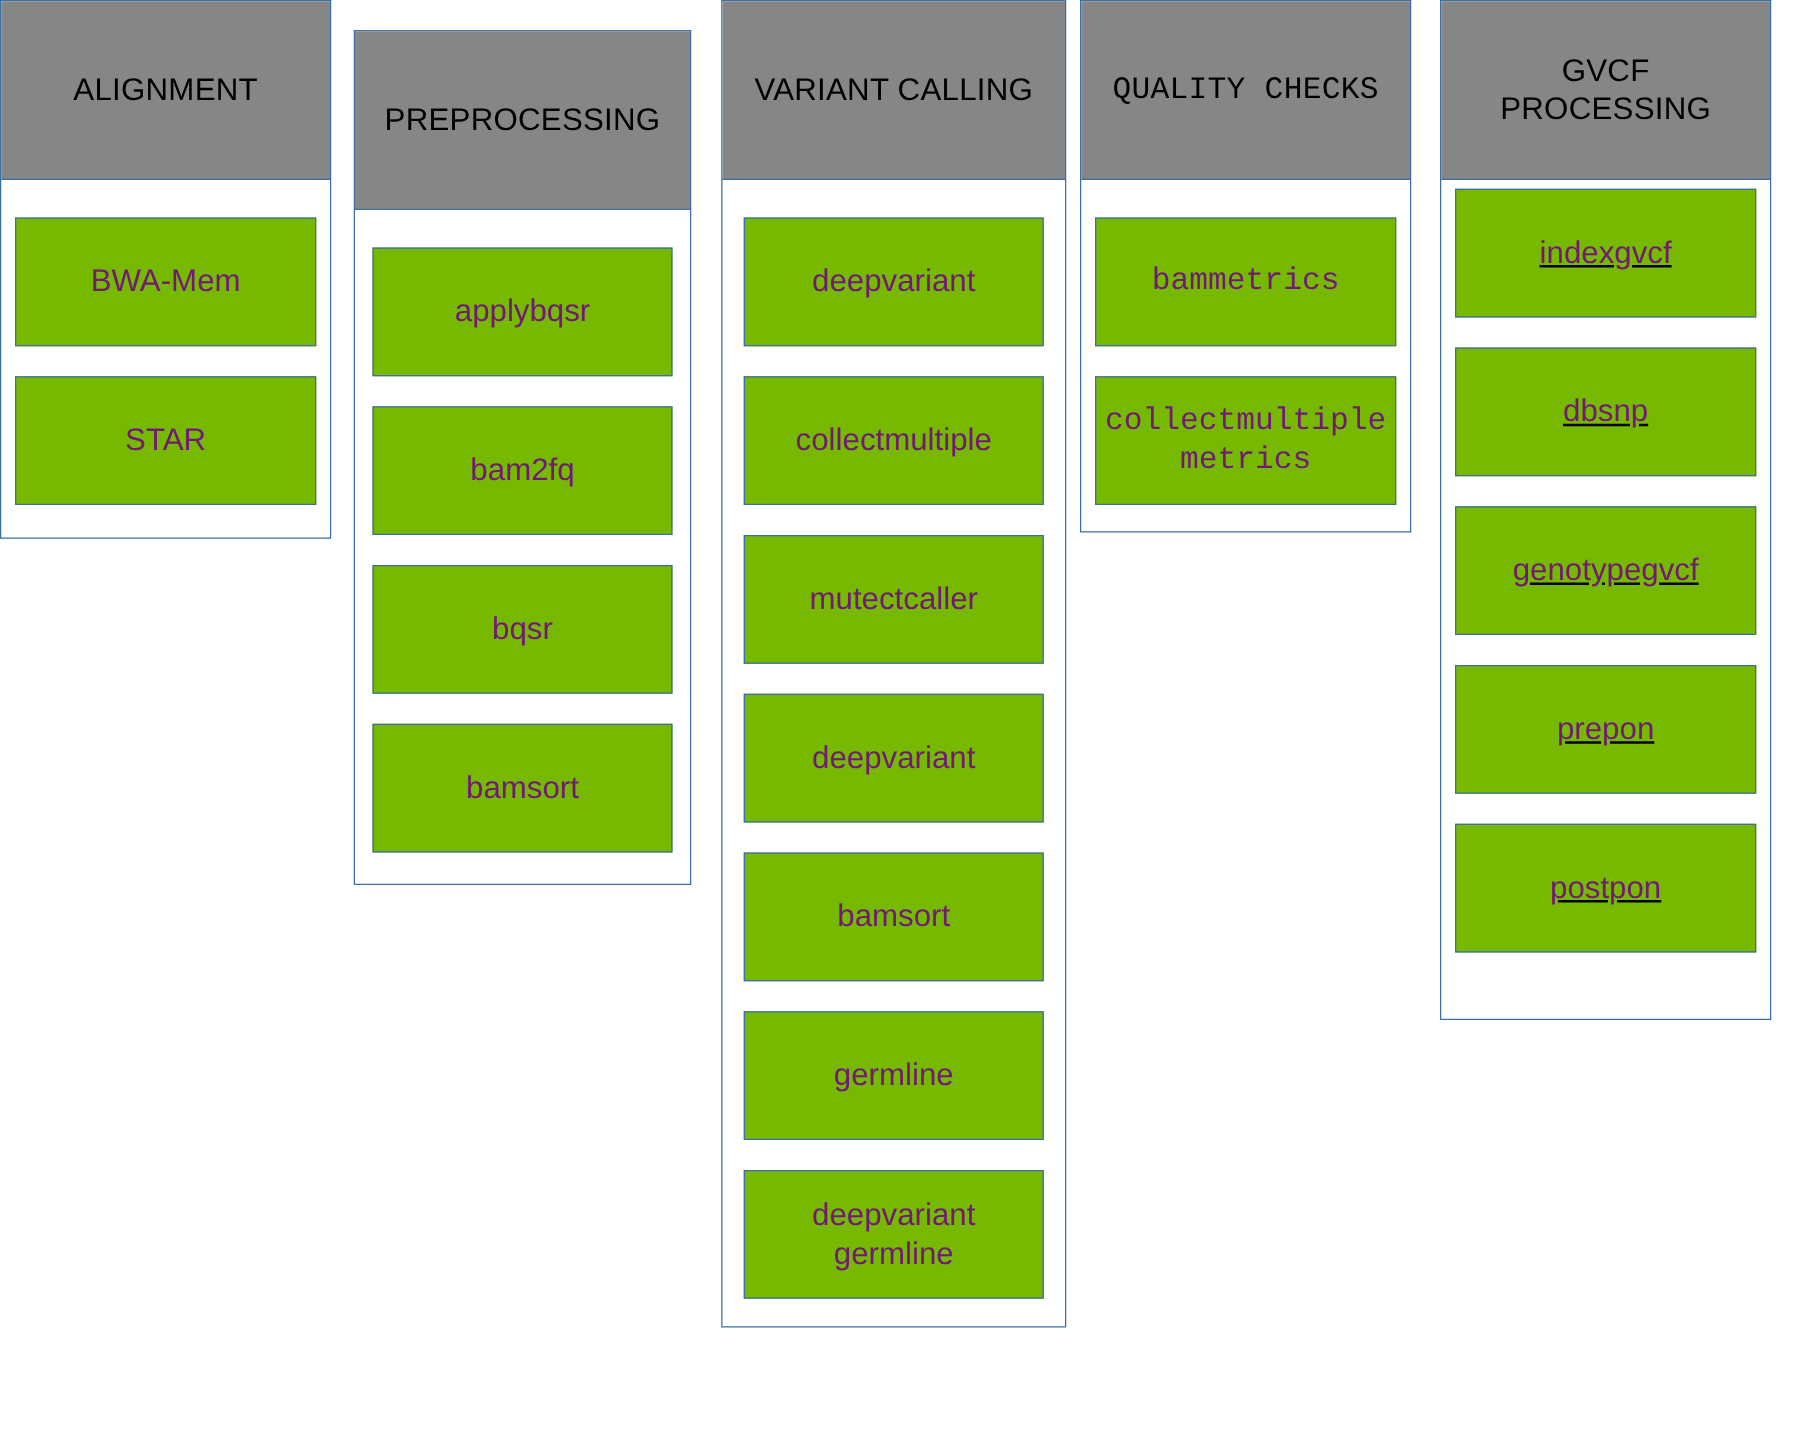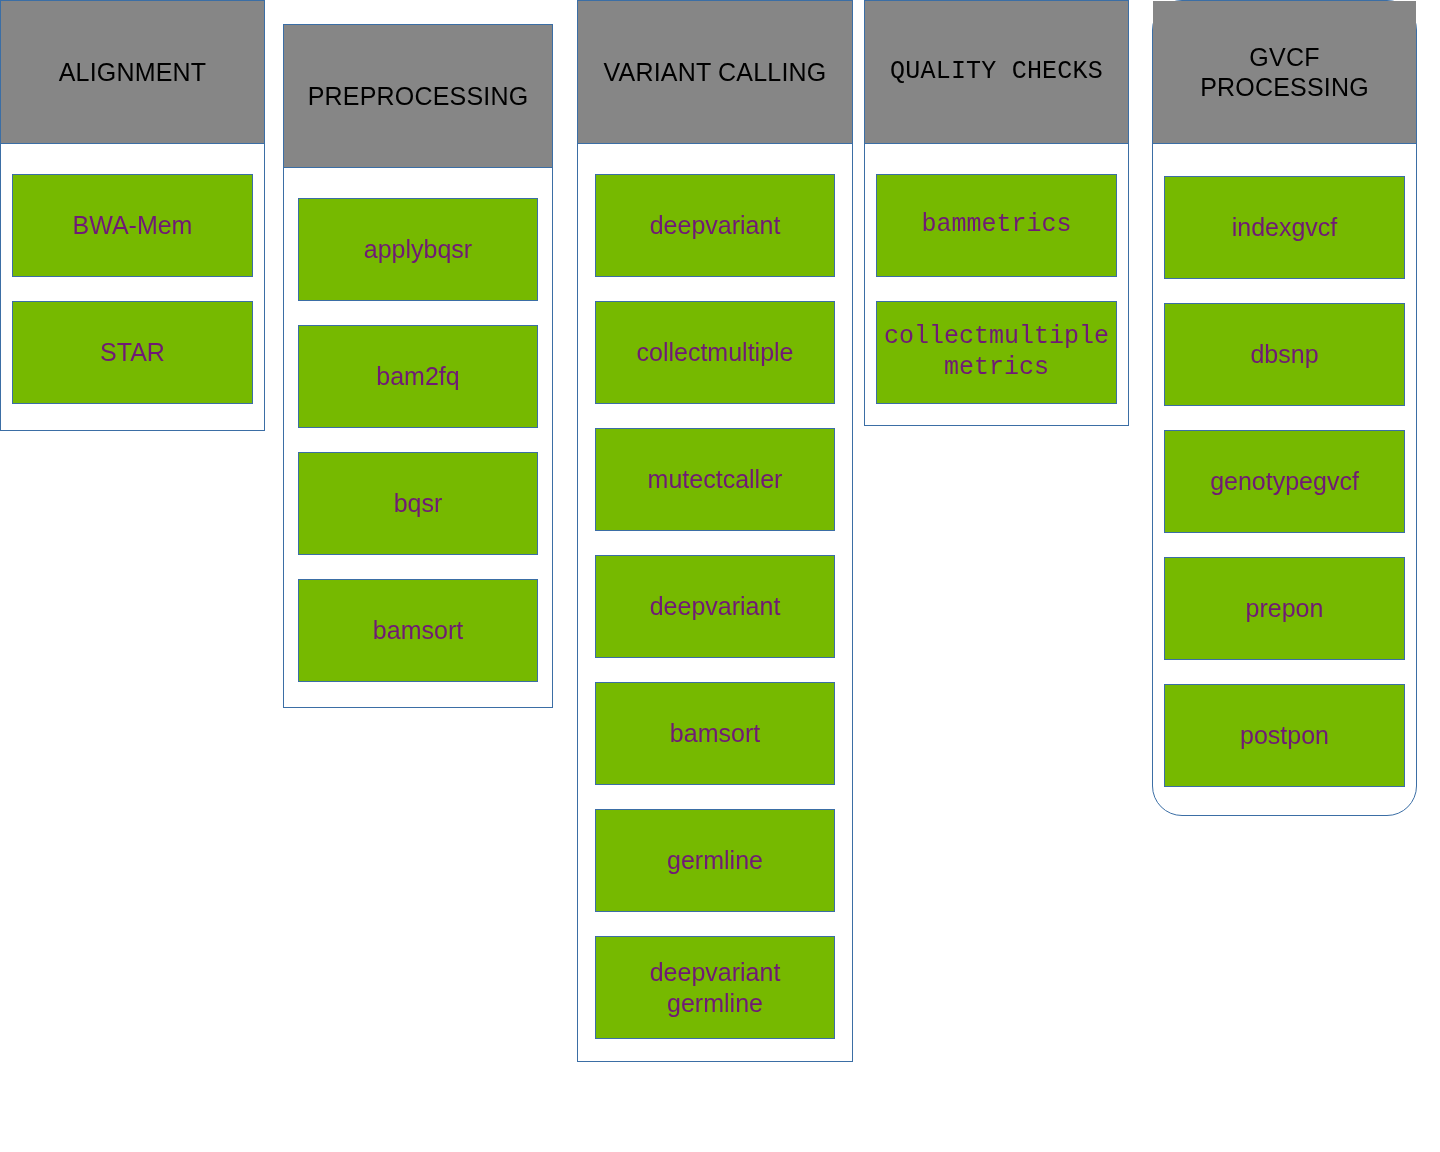--- a/index.html
+++ b/index.html
@@ -83,7 +83,7 @@
   #col-preprocessing  { left: 283px;  top: 24px;  width: 270px; height: 684px; }
   #col-variant        { left: 577px;  top: 0px;  width: 276px; height: 1062px; }
   #col-quality        { left: 864px;  top: 0px;  width: 265px; height: 426px; font-family: Liberation Mono, monospace; }
-  #col-gvcf           { left: 1152px; top: 0px;  width: 265px; height: 816px; border-radius: 30px; }
+  #col-gvcf           { left: 1152px; top: 0px;  width: 265px; height: 816px; }
 
   #col-preprocessing .node { width: 240px; }
   #col-variant .node { width: 240px; }

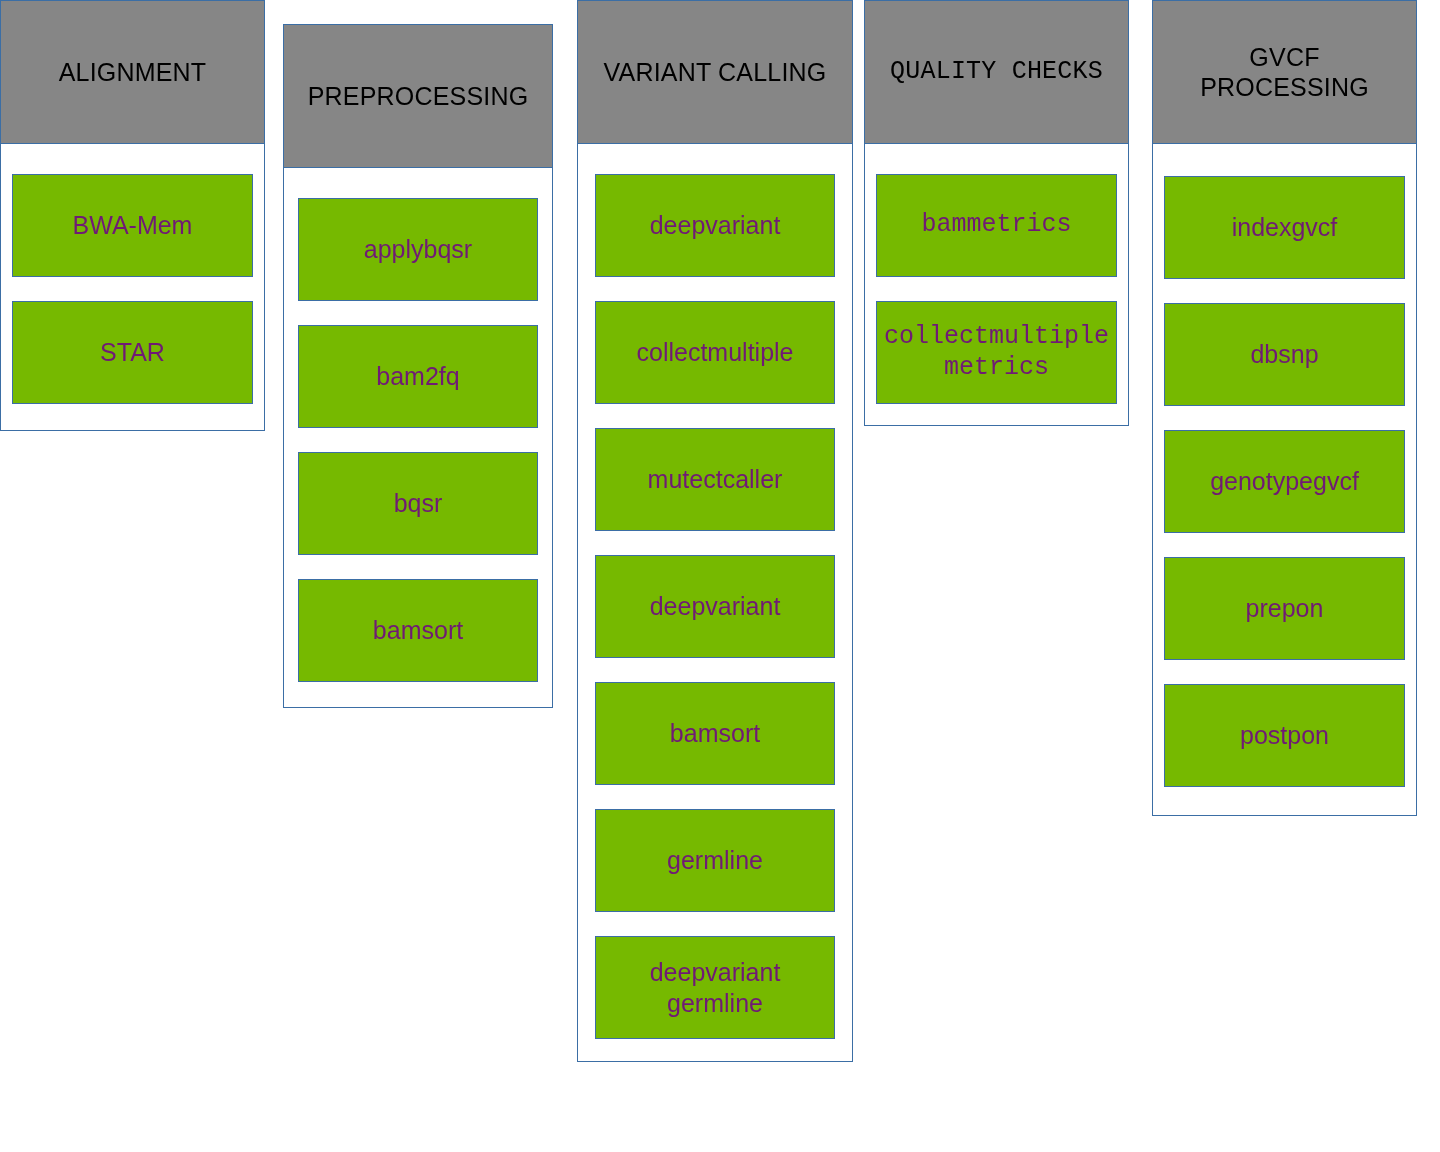--- a/index.html
+++ b/index.html
@@ -89,7 +89,7 @@
   #col-variant .node { width: 240px; }
   #col-quality .node { width: 241px; }
   #col-gvcf .node { width: 241px; }
-  #col-gvcf .col-body { padding-top: 32px; }
+  #col-gvcf .col-body { padding-top: 7px; text-decoration: underline; }
 </style>
 </head>
 <body>

